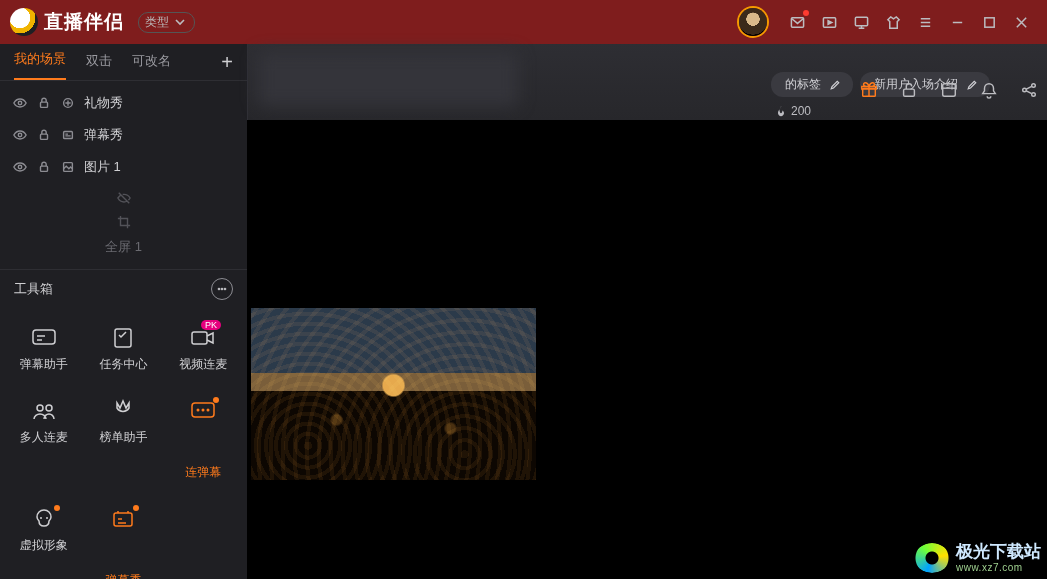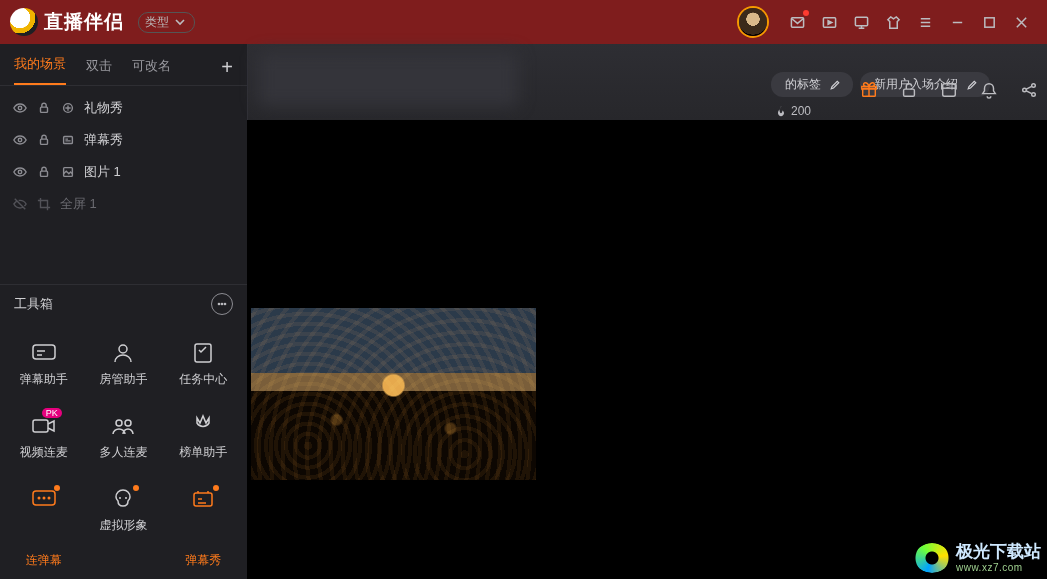--- a/index.html
+++ b/index.html
@@ -71,7 +71,7 @@
     padding:7px 10px; font-size:13px;
     color:#cfcfd2; cursor:pointer;
   }
-  .layer.dim { color:#6a6a70; }
+  .layer.dim { color:#6a6a70;flex-direction:column; }
   .layer .li-ico { width:16px; height:16px; display:flex; align-items:center; justify-content:center;}
   .layer .li-ico svg { width:14px; height:14px; stroke:#8c8c92; }
   .layer.dim .li-ico svg { stroke:#525258; }

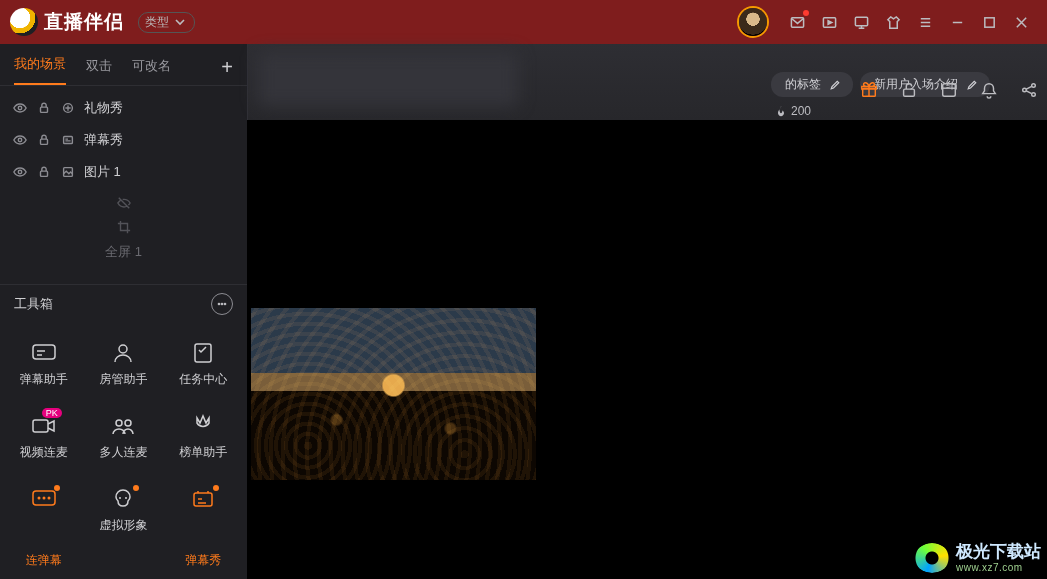--- a/index.html
+++ b/index.html
@@ -352,13 +352,6 @@
       </div>
       <div class="tool">
         <svg viewBox="0 0 28 24">
-            <circle cx="14" cy="8" r="4"></circle>
-            <path d="M6 21c0-4 3.5-7 8-7s8 3 8 7"></path>
-          </svg>
-        <span>房管助手</span>
-      </div>
-      <div class="tool">
-        <svg viewBox="0 0 28 24">
             <rect x="6" y="3" width="16" height="18" rx="2"></rect>
             <path d="M10 9l2 2 5-5"></path>
           </svg>

